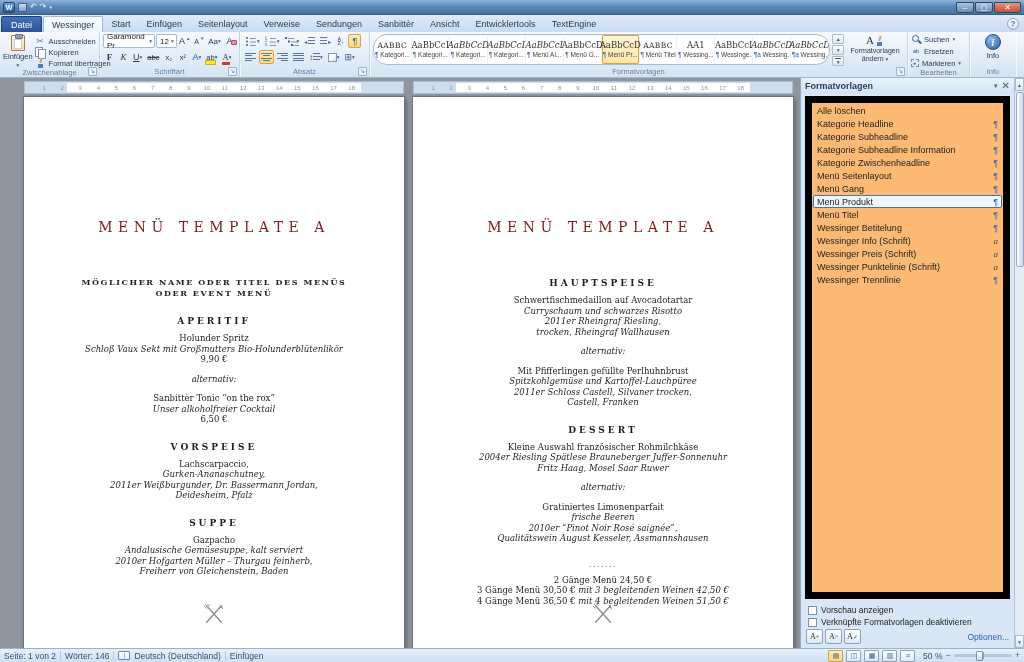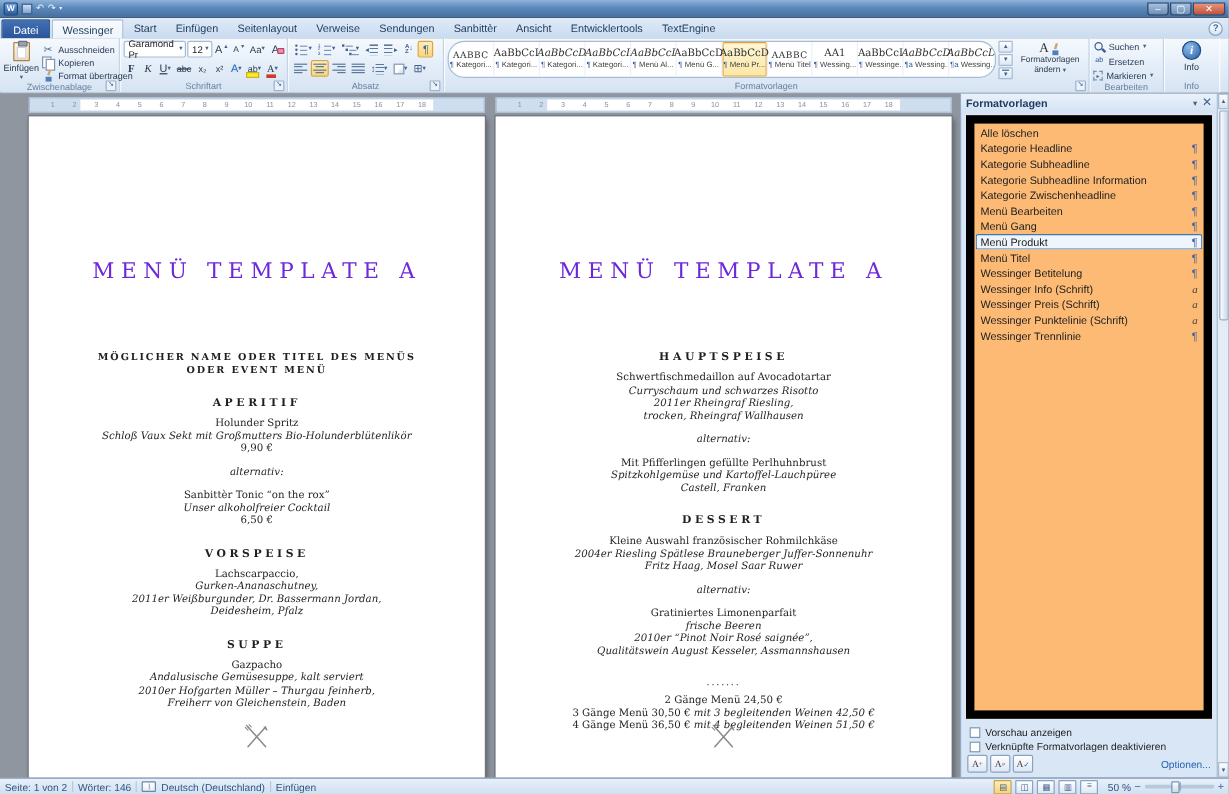--- a/index.html
+++ b/index.html
@@ -675,7 +675,7 @@
             <span class="psym">¶</span>
           </div>
           <div class="prow">
-            <span class="pname">Menü Bearbeiten</span>
+            <span class="pname">Menü Seitenlayout</span>
             <span class="psym">¶</span>
           </div>
           <div class="prow">

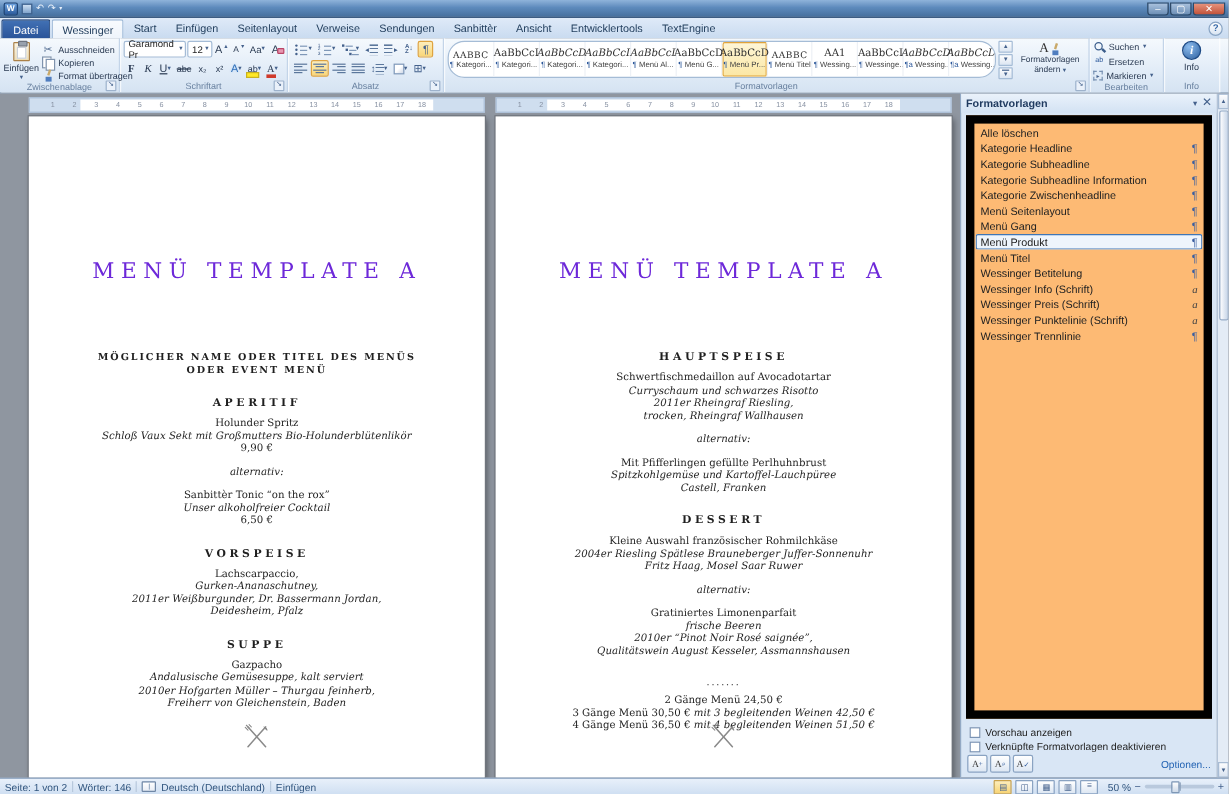--- a/index.html
+++ b/index.html
@@ -142,7 +142,7 @@
   .pages{position:absolute;top:19px;left:24px;display:flex;gap:9px}
   .page{width:380px;height:556px;background:#fff;box-shadow:0 0 0 1px #70757d,2px 2px 5px rgba(0,0,0,.4);position:relative}
   .page-content{position:absolute;top:0;left:20px;right:20px;padding-top:122px;text-align:center;font-family:"DejaVu Serif",serif;color:#1f1f1f}
-  .b-title{font-size:18px;letter-spacing:5.5px;line-height:16px;margin-bottom:57px;white-space:nowrap;color:#6d28d9}
+  .b-title{font-size:14px;letter-spacing:5.5px;line-height:16px;margin-bottom:42px;white-space:nowrap;color:#7f1d1d}
   .b-category{font-size:8px;font-weight:bold;letter-spacing:1.6px;line-height:11px}
   .b-course{font-size:9px;font-weight:bold;letter-spacing:3px;line-height:12px;margin-top:16px;margin-bottom:6px}
   .b-title + .b-course{margin-top:0}

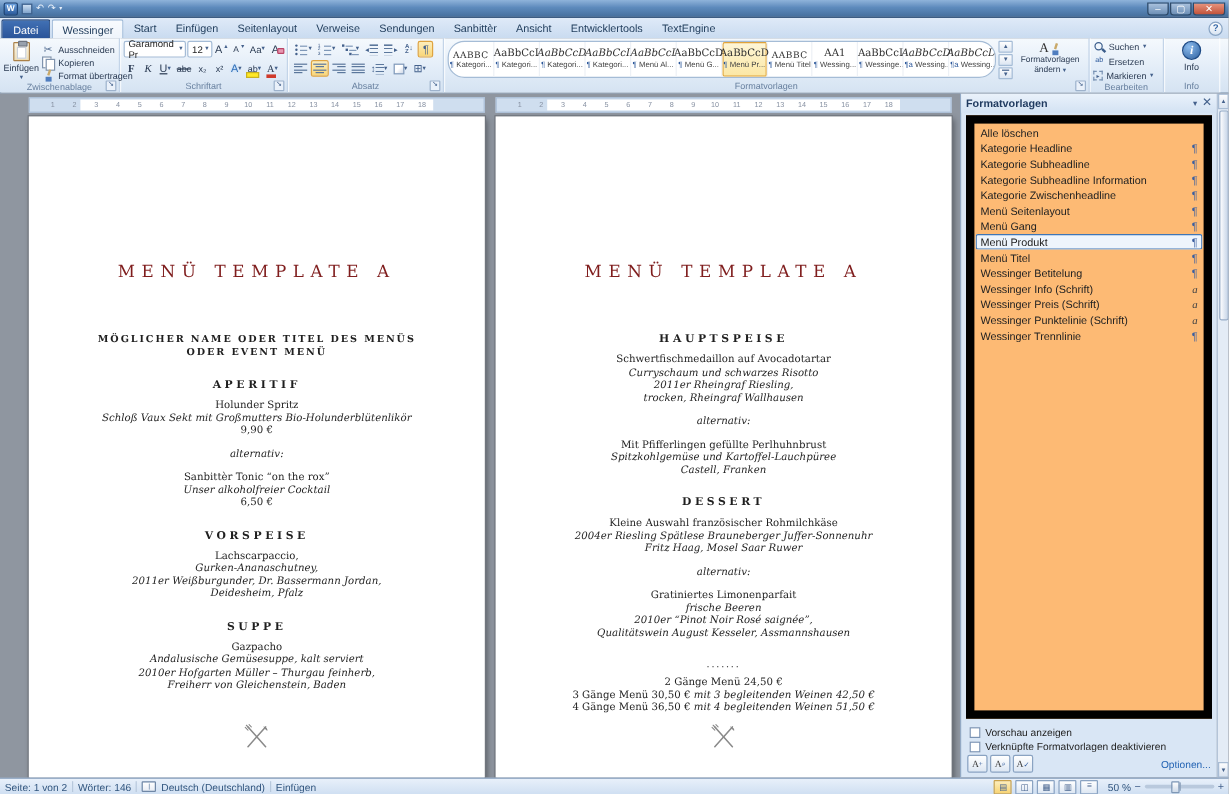--- a/index.html
+++ b/index.html
@@ -615,6 +615,7 @@
               <div class="blk b-alt">alternativ:</div>
               <div class="blk b-product">Mit Pfifferlingen gefüllte Perlhuhnbrust</div>
               <div class="blk b-info">Spitzkohlgemüse und Kartoffel-Lauchpüree</div>
+              <div class="blk b-info">2011er Schloss Castell, Silvaner trocken,</div>
               <div class="blk b-info">Castell, Franken</div>
               <div class="blk b-course">DESSERT</div>
               <div class="blk b-product">Kleine Auswahl französischer Rohmilchkäse</div>

